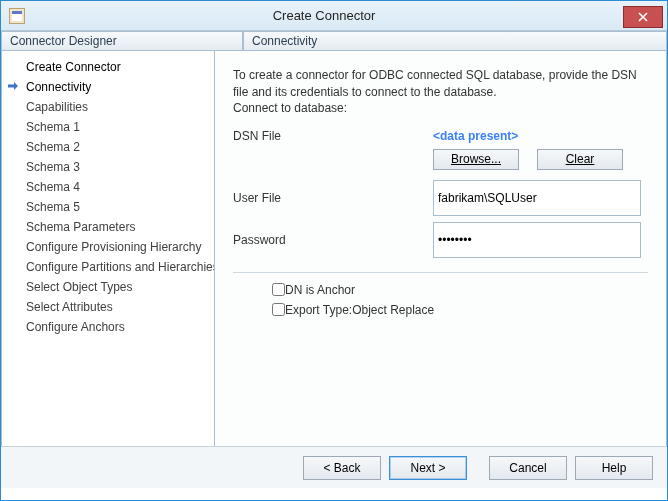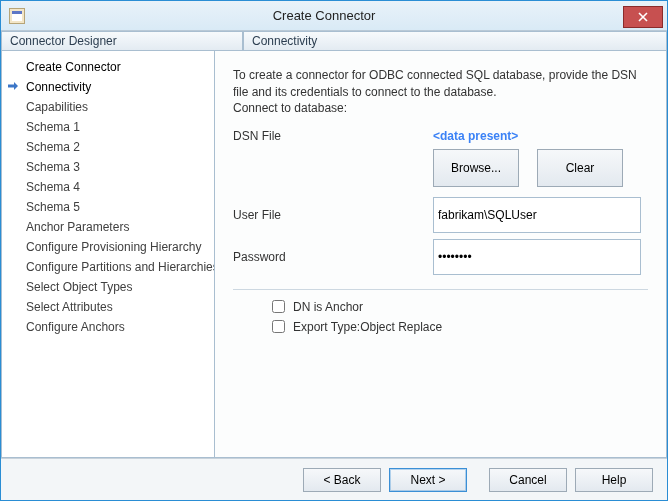--- a/index.html
+++ b/index.html
@@ -28,7 +28,7 @@
   .form-label { width:200px; }
   .form-value { color:#3b82f6;font-weight:bold; }
   .btn-row { display:flex; gap:18px; margin-left:200px; margin-bottom:10px; margin-top:2px; }
-  .small-btn { width:86px; height:38px; font-size:12px; background:linear-gradient(#f6f8fa,#e3e9ef); border:1px solid #9daab6; cursor:pointer; }
+  .small-btn { width:86px; height:21px; font-size:12px; background:linear-gradient(#f6f8fa,#e3e9ef); border:1px solid #9daab6; cursor:pointer;text-decoration:underline; }
   .text-input { width:208px; height:36px; font-size:12px; padding:1px 4px; border:1px solid #a9bed0; background:#fff; }
   .divider { border:none; border-top:1px solid #cdd8e1; margin:14px 0 10px 0; }
   .checkbox-row { display:flex; align-items:center; gap:8px; margin:6px 0;padding-left:39px; }

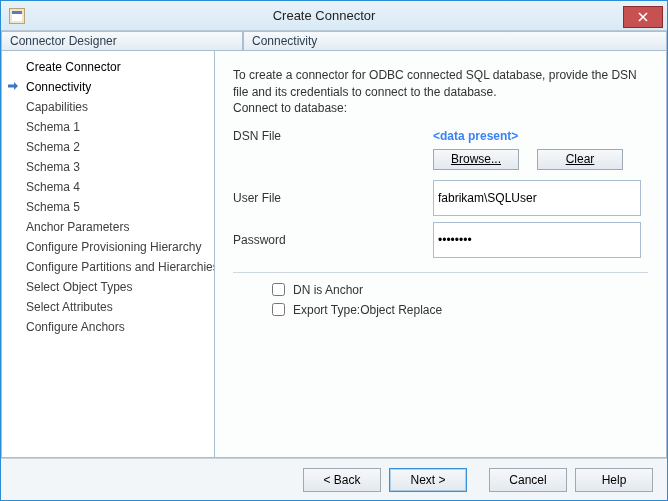--- a/index.html
+++ b/index.html
@@ -68,7 +68,7 @@
       <div class="nav-item">Schema 3</div>
       <div class="nav-item">Schema 4</div>
       <div class="nav-item">Schema 5</div>
-      <div class="nav-item">Anchor Parameters</div>
+      <div class="nav-item">Schema Parameters</div>
       <div class="nav-item">Configure Provisioning Hierarchy</div>
       <div class="nav-item">Configure Partitions and Hierarchies</div>
       <div class="nav-item">Select Object Types</div>

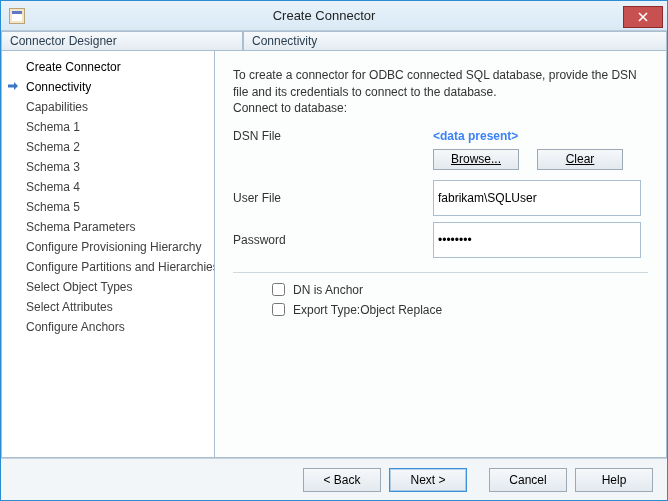--- a/index.html
+++ b/index.html
@@ -31,7 +31,7 @@
   .small-btn { width:86px; height:21px; font-size:12px; background:linear-gradient(#f6f8fa,#e3e9ef); border:1px solid #9daab6; cursor:pointer;text-decoration:underline; }
   .text-input { width:208px; height:36px; font-size:12px; padding:1px 4px; border:1px solid #a9bed0; background:#fff; }
   .divider { border:none; border-top:1px solid #cdd8e1; margin:14px 0 10px 0; }
-  .checkbox-row { display:flex; align-items:center; gap:8px; margin:6px 0;padding-left:39px; }
+  .checkbox-row { display:flex; align-items:center; gap:0; margin:6px 0;padding-left:39px; }
   .checkbox-row input[type=checkbox] { width:13px; height:13px; margin:0; }
   .footer { position:absolute; bottom:0; left:0; right:0; height:42px; border-top:1px solid #c8d2db; background:#f3f6f8; display:flex; justify-content:flex-end; align-items:center; gap:8px; padding-right:14px; }
   .footer-btn { width:78px; height:24px; font-size:12px; background:linear-gradient(#f6f8fa,#e3e9ef); border:1px solid #9daab6; cursor:pointer; }

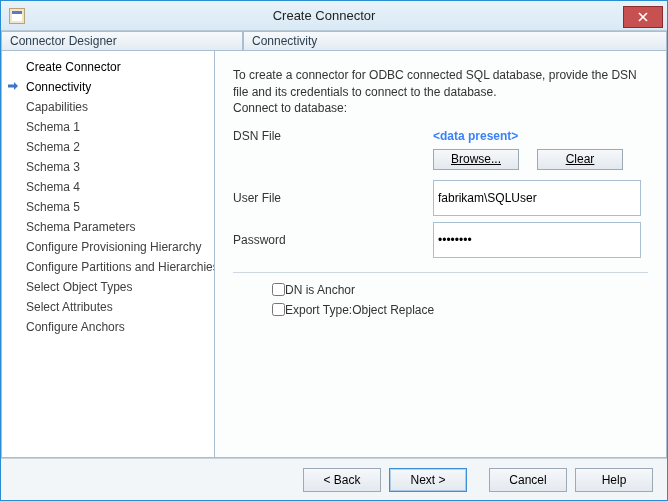--- a/index.html
+++ b/index.html
@@ -33,7 +33,7 @@
   .divider { border:none; border-top:1px solid #cdd8e1; margin:14px 0 10px 0; }
   .checkbox-row { display:flex; align-items:center; gap:0; margin:6px 0;padding-left:39px; }
   .checkbox-row input[type=checkbox] { width:13px; height:13px; margin:0; }
-  .footer { position:absolute; bottom:0; left:0; right:0; height:42px; border-top:1px solid #c8d2db; background:#f3f6f8; display:flex; justify-content:flex-end; align-items:center; gap:8px; padding-right:14px; }
+  .footer { position:absolute; bottom:12px; left:0; right:0; height:42px; border-top:1px solid #c8d2db; background:#f3f6f8; display:flex; justify-content:flex-end; align-items:center; gap:8px; padding-right:14px; }
   .footer-btn { width:78px; height:24px; font-size:12px; background:linear-gradient(#f6f8fa,#e3e9ef); border:1px solid #9daab6; cursor:pointer; }
   .footer-btn.primary { border:1px solid #3a8fd6; box-shadow:0 0 0 1px rgba(58,143,214,.35) inset; }
   .footer-spacer { width:6px; }

